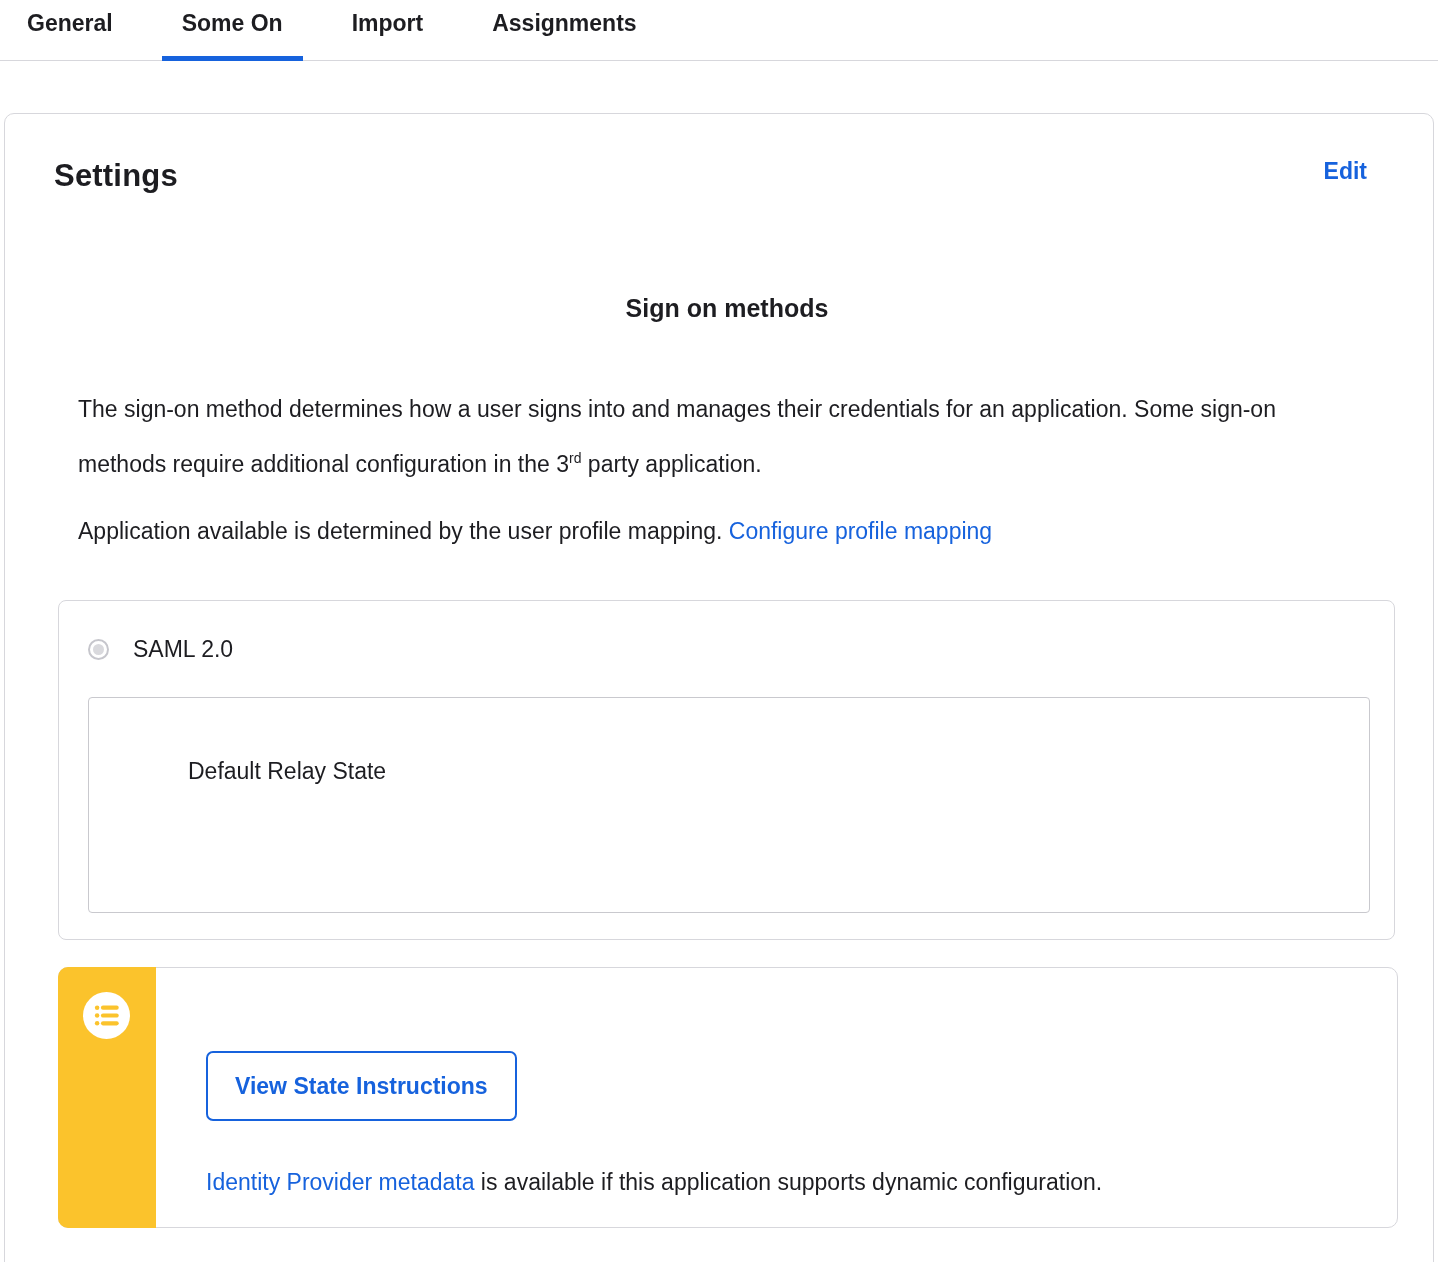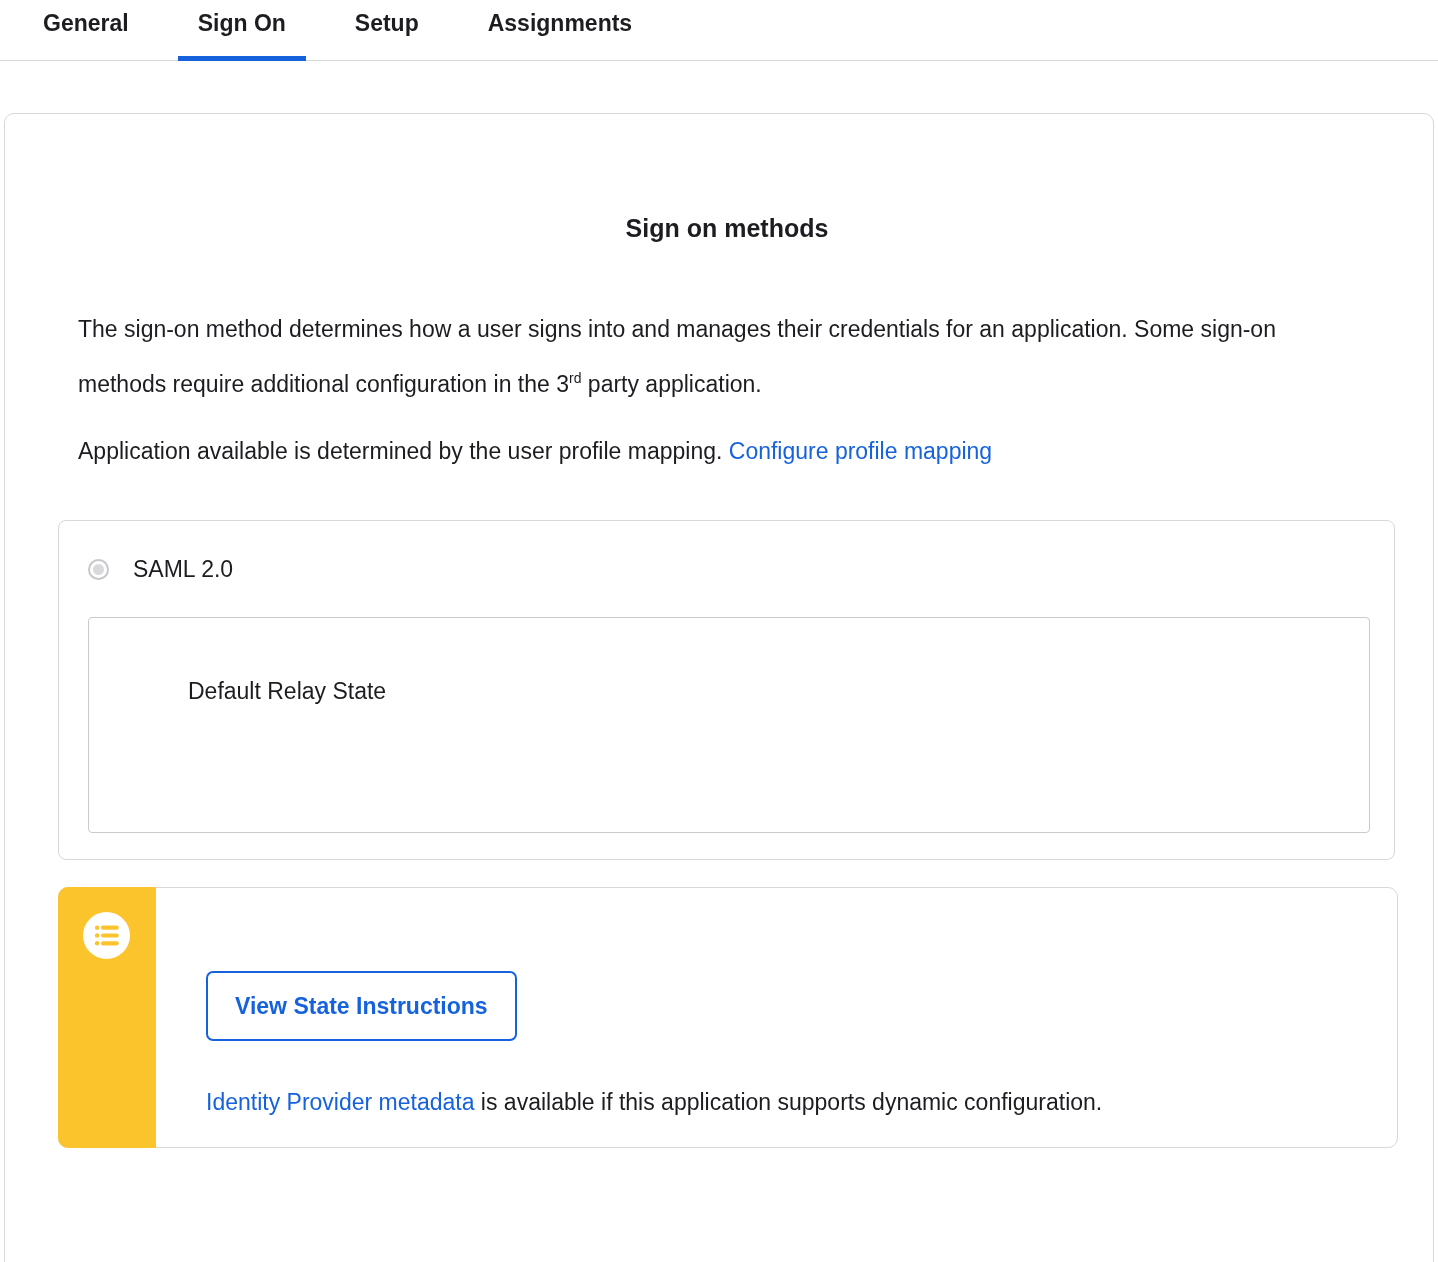--- a/index.html
+++ b/index.html
@@ -14,7 +14,7 @@
   
   .tabbar {
     display: flex; align-items: flex-start;
-    height: 61px; padding-left: 23px;
+    height: 61px; padding-left: 7px;
     border-bottom: 1px solid #d7d7dc;
     column-gap: 29px;
   }

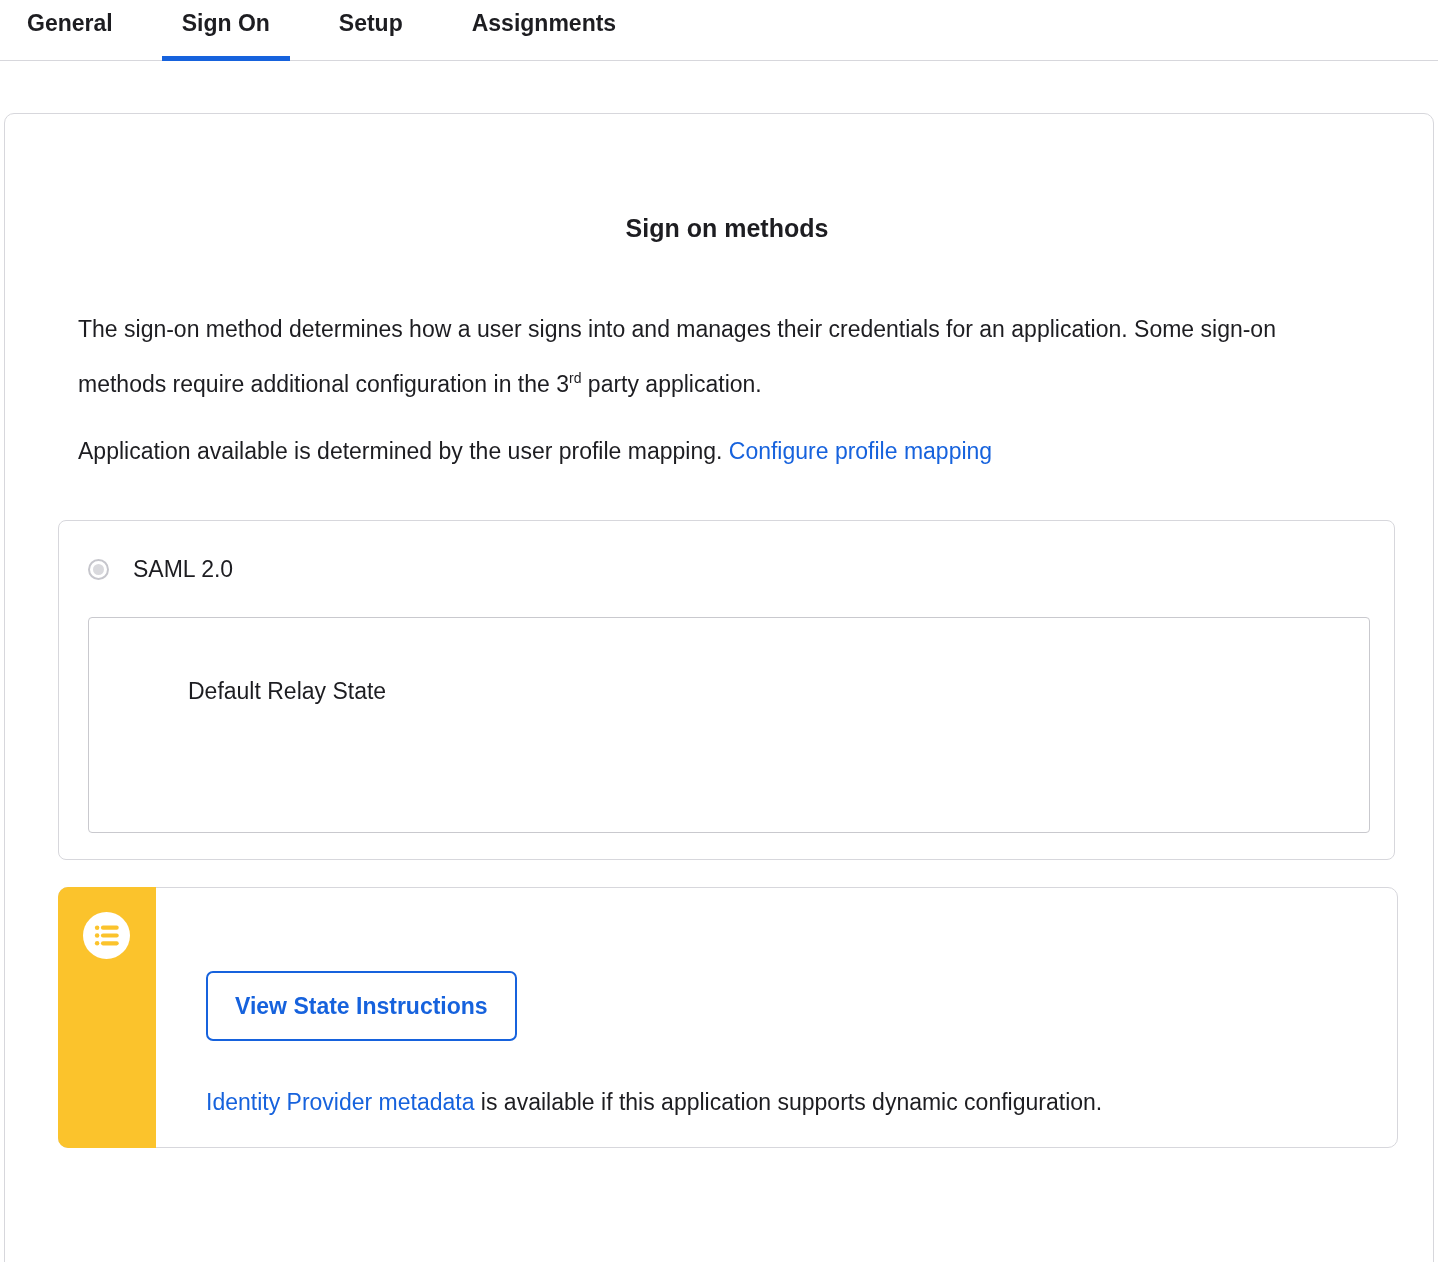--- a/index.html
+++ b/index.html
@@ -129,7 +129,7 @@
 
 <div class="tabbar">
   <div class="tab">General</div>
-  <div class="tab active">Sign On</div>
+  <div class="tab active">Some On</div>
   <div class="tab">Setup</div>
   <div class="tab">Assignments</div>
 </div>

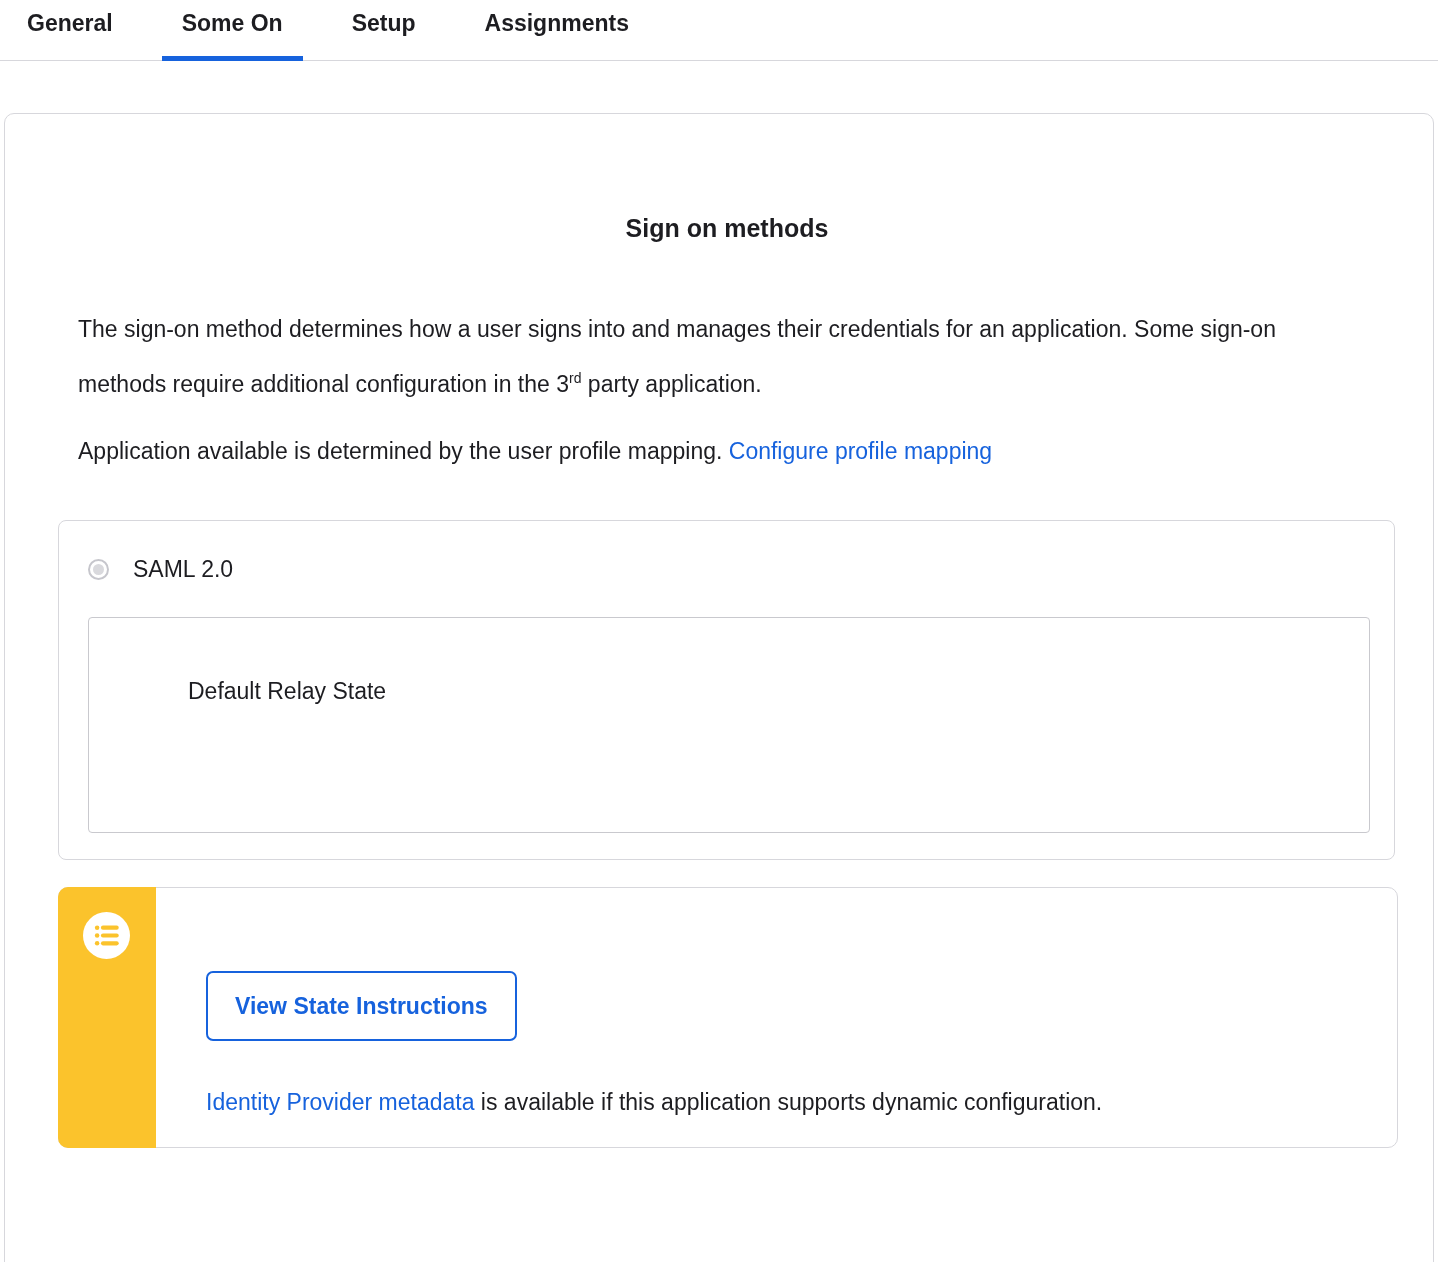--- a/index.html
+++ b/index.html
@@ -130,7 +130,7 @@
 <div class="tabbar">
   <div class="tab">General</div>
   <div class="tab active">Some On</div>
-  <div class="tab">Setup</div>
+  <div class="tab">Import</div>
   <div class="tab">Assignments</div>
 </div>
 

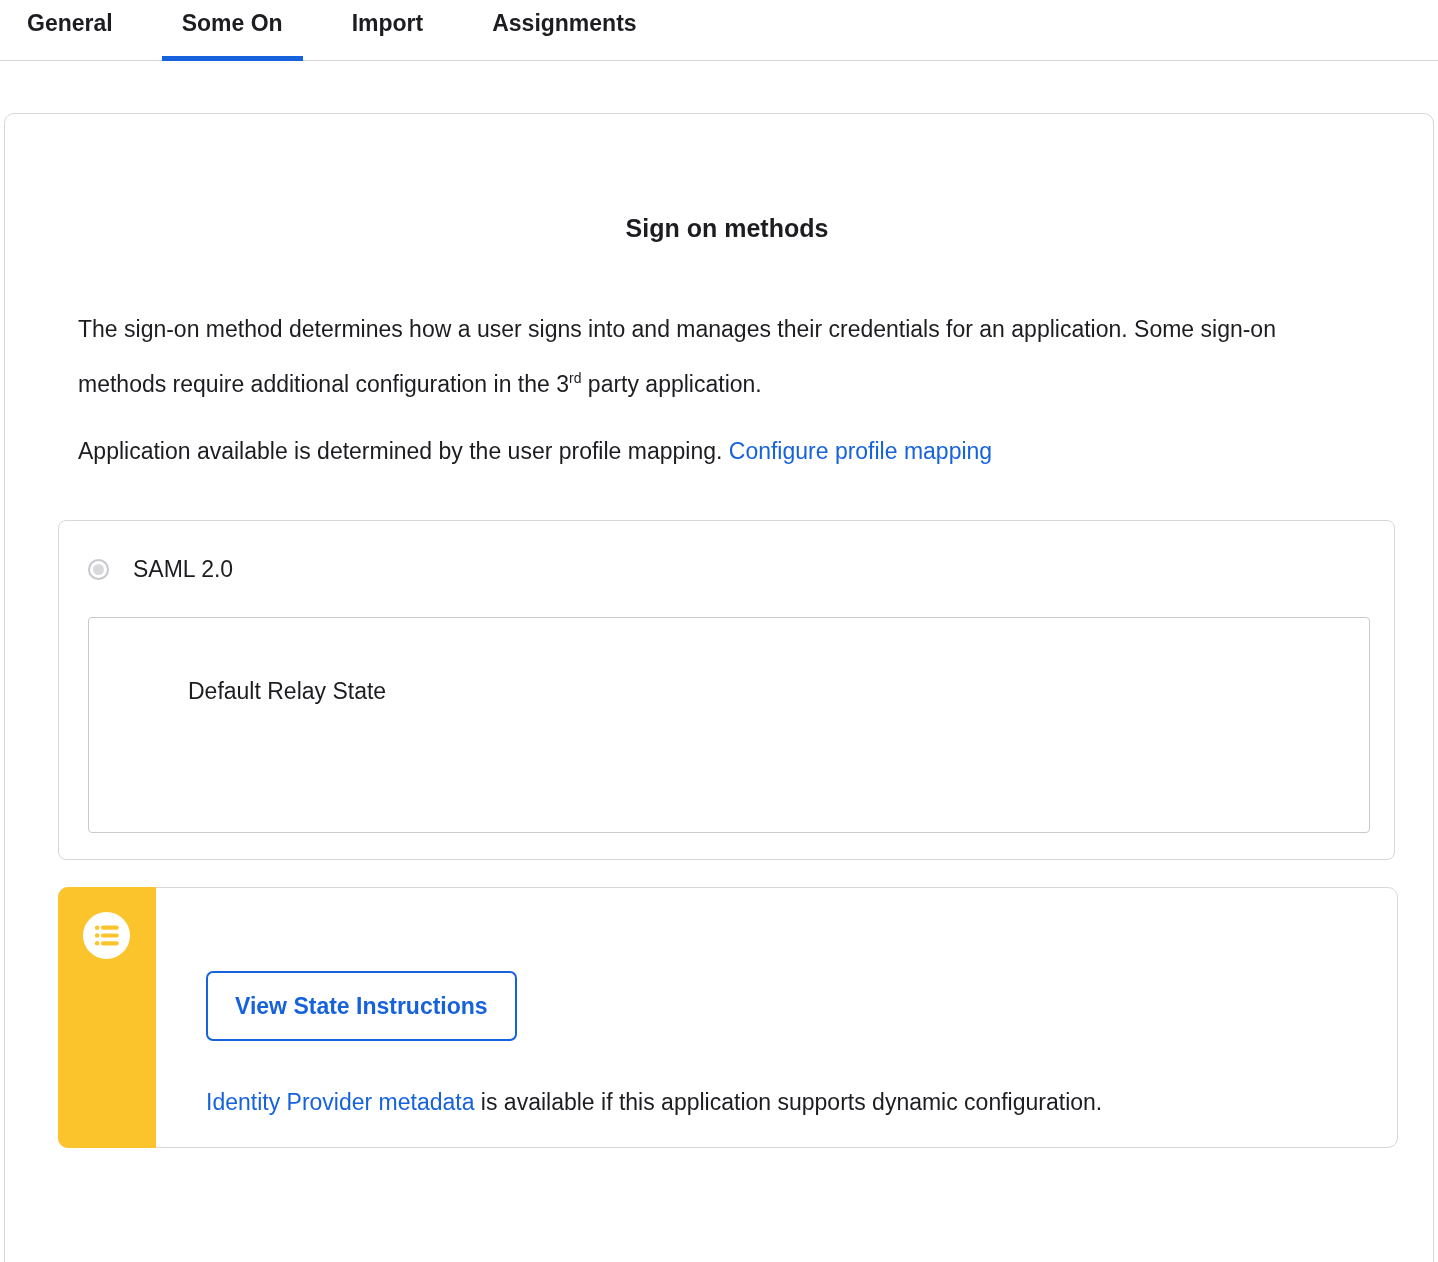--- a/index.html
+++ b/index.html
@@ -136,6 +136,10 @@
 
 <div class="card">
 
+  <div class="card-header">
+    <div class="card-title">Settings</div>
+    <a class="edit-link">Edit</a>
+  </div>
 
   <div class="section">
 

